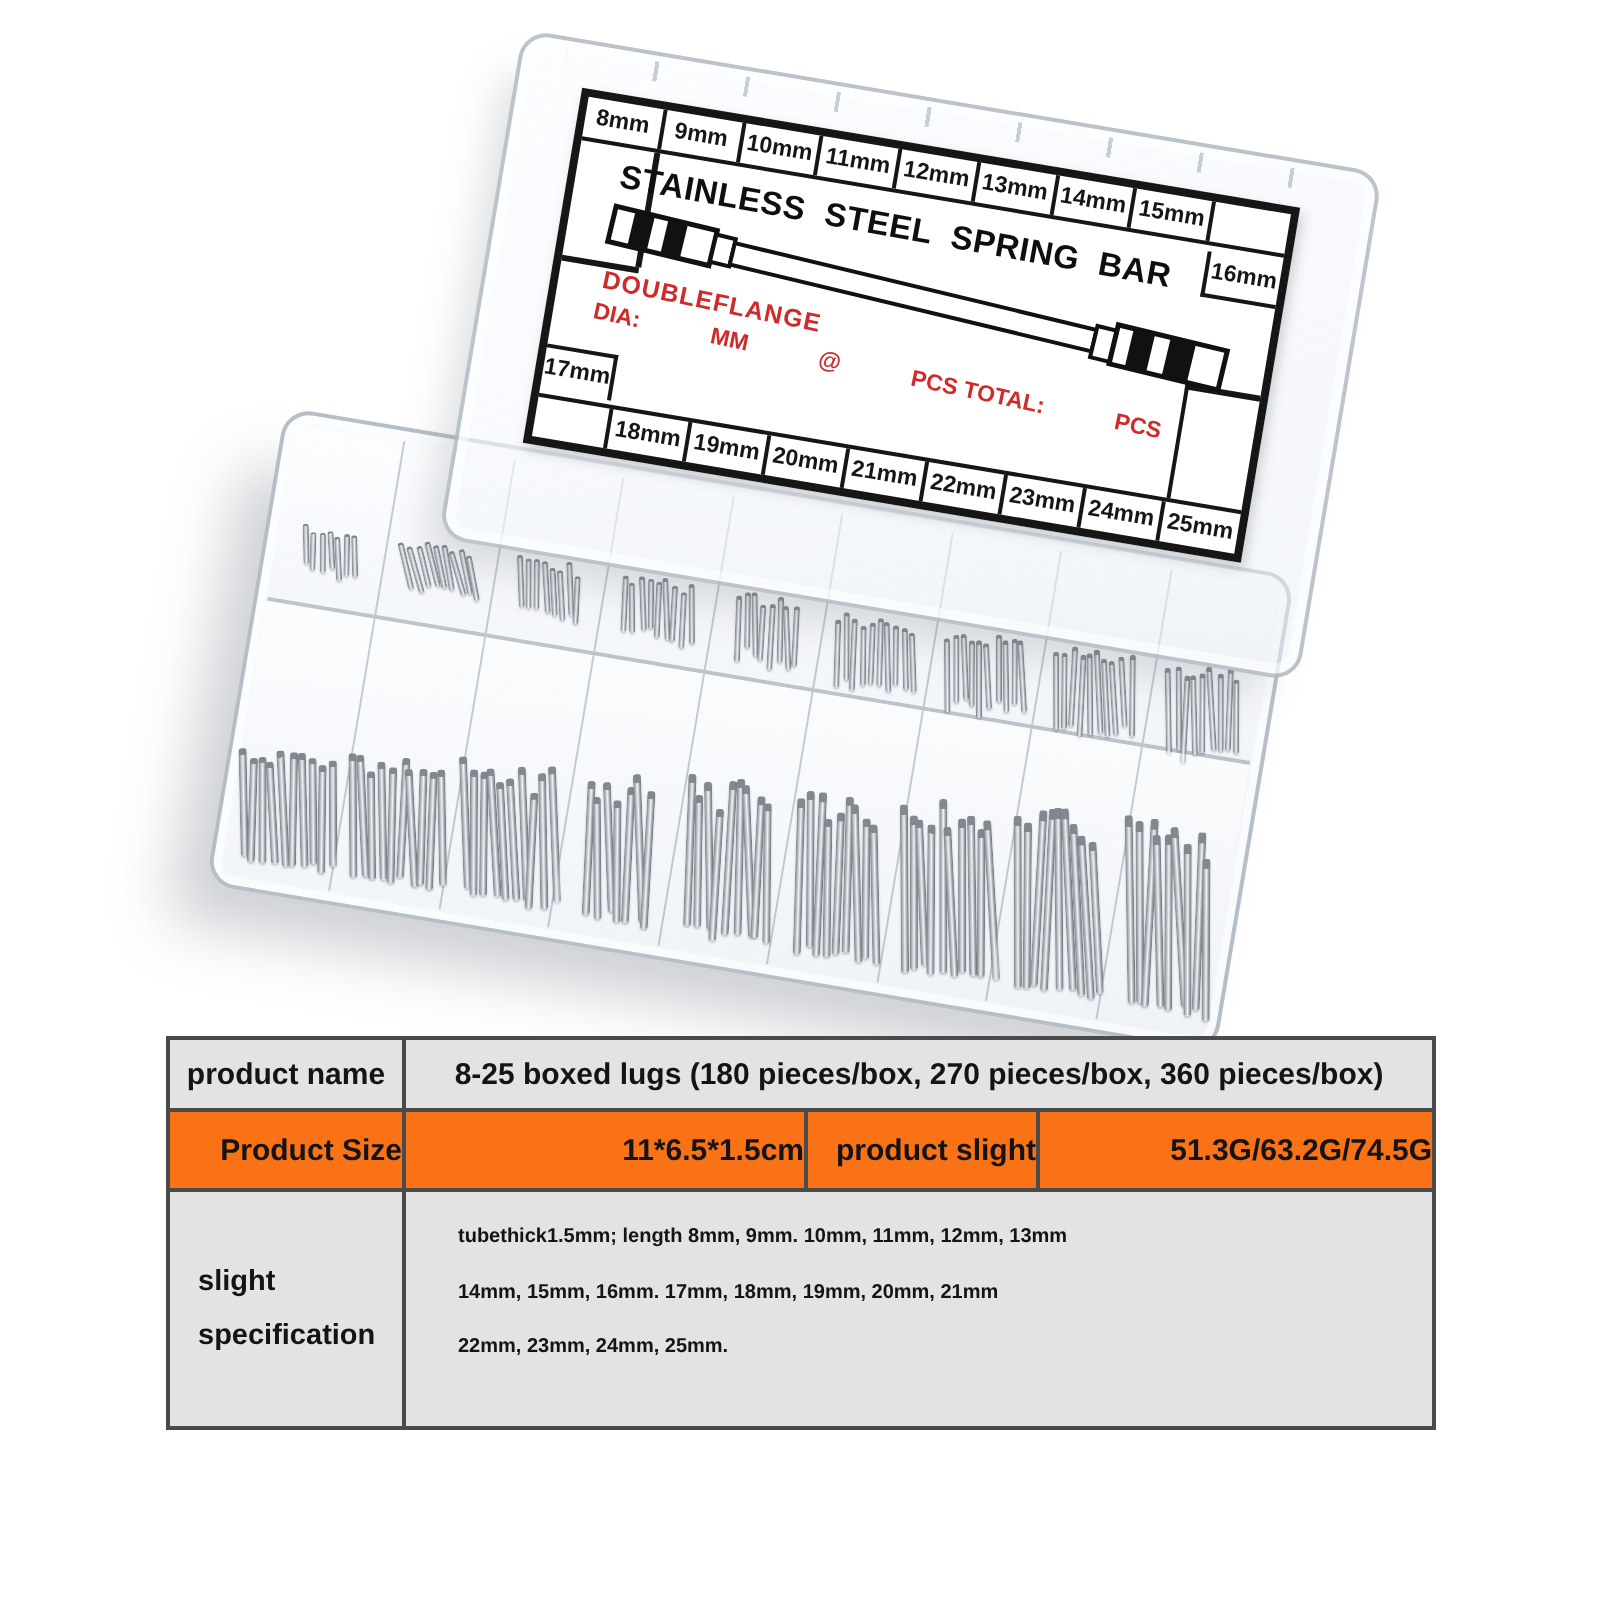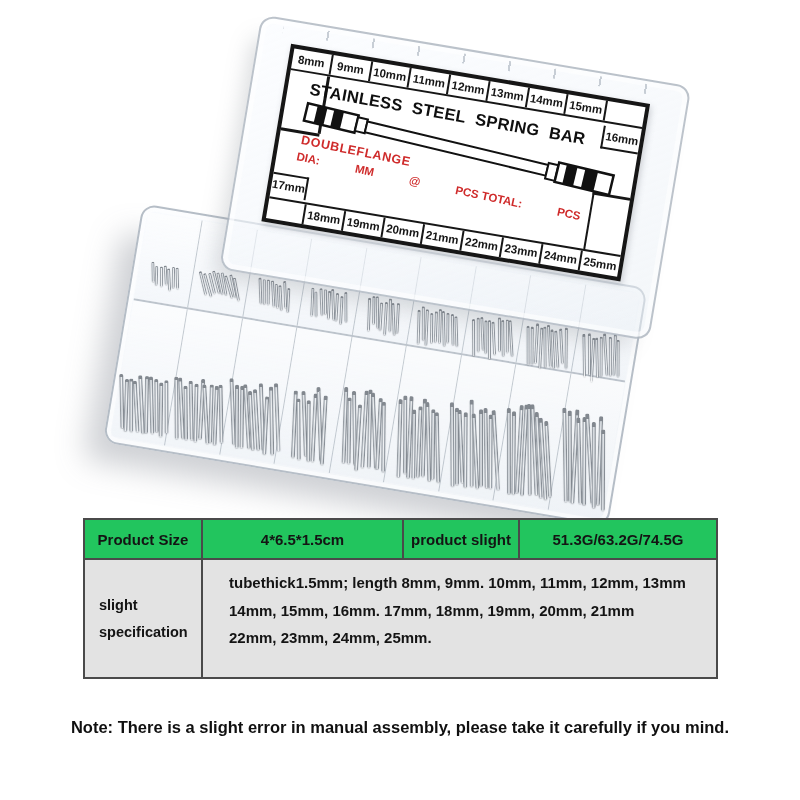--- a/index.html
+++ b/index.html
@@ -364,6 +364,10 @@
         <col style="width:198px">
       </colgroup>
     <tbody>
+        <tr class="row-gray r1">
+      <td class="c-hdr">product name</td>
+      <td class="c-val" colspan="3">8-25 boxed lugs (180 pieces/box, 270 pieces/box, 360 pieces/box)</td>
+    </tr>
     <tr class="row-white r2">
       <td class="c-hdr">Product Size</td>
       <td class="c-val">4*6.5*1.5cm</td>

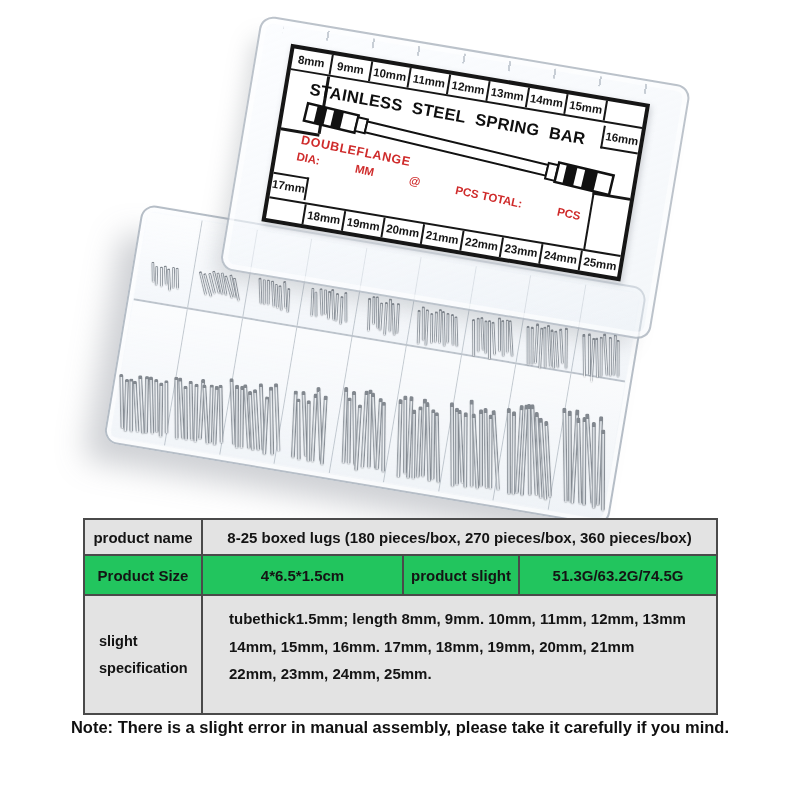--- a/index.html
+++ b/index.html
@@ -69,7 +69,7 @@
         table-layout:fixed;font-weight:700;color:#141414;}
   .spec-table td{border:2px solid #4a4a4a;padding:0;}
   .row-gray td{background:#e3e3e3;}
-  .row-white td{background:#22c55e;}
+  .row-white td{background:#f97316;text-align:right;}
   .r1 td{height:34px;}
   .r2 td{height:38px;}
   .r3 td{height:108px;}

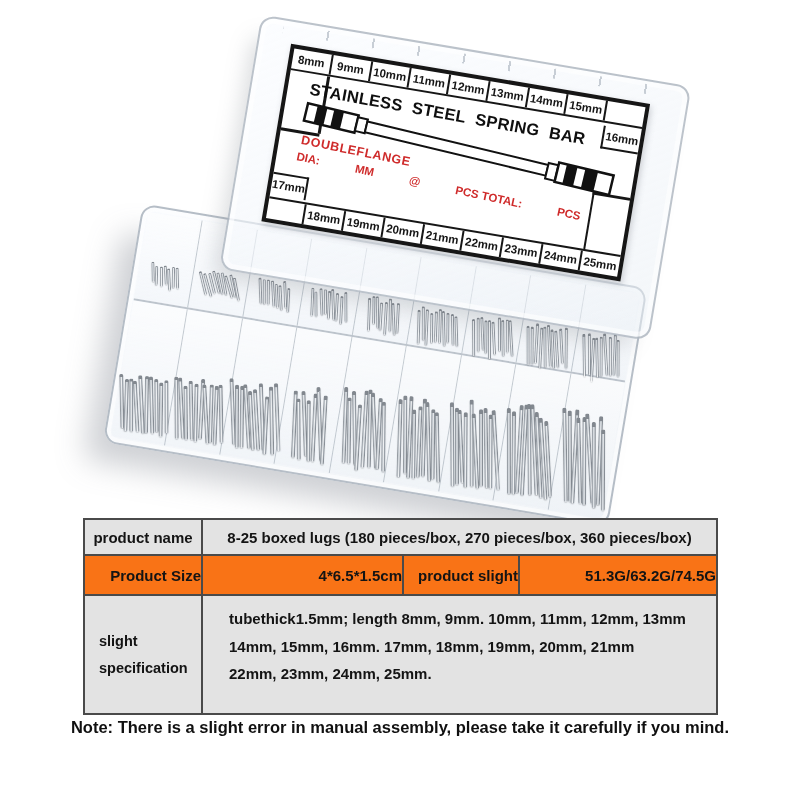--- a/index.html
+++ b/index.html
@@ -370,7 +370,7 @@
     </tr>
     <tr class="row-white r2">
       <td class="c-hdr">Product Size</td>
-      <td class="c-val">4*6.5*1.5cm</td>
+      <td class="c-val">11*6.5*1.5cm</td>
       <td class="c-hdr">product slight</td>
       <td class="c-val">51.3G/63.2G/74.5G</td>
     </tr>

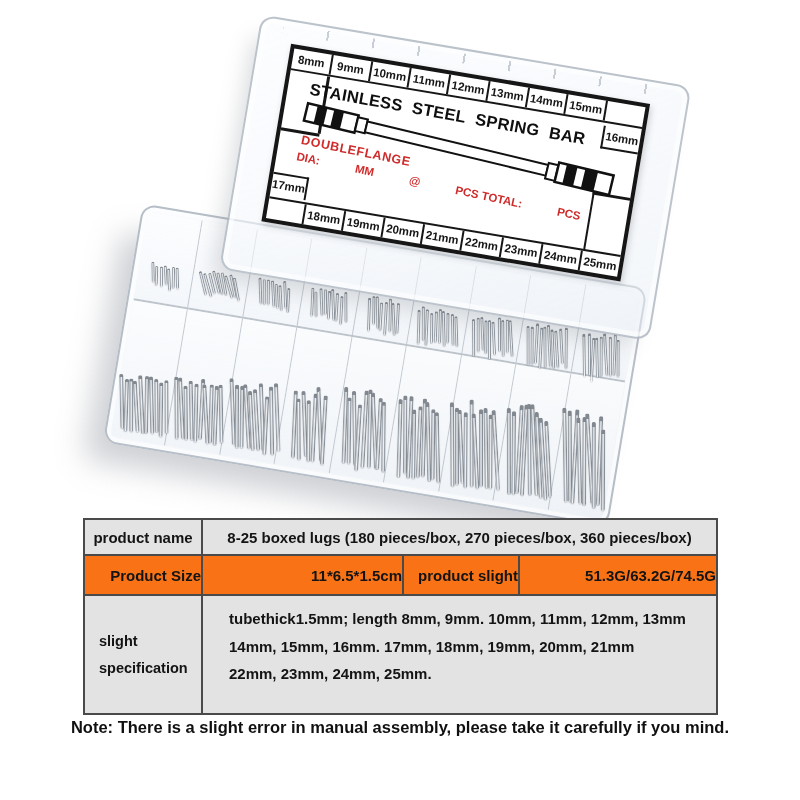--- a/index.html
+++ b/index.html
@@ -75,7 +75,7 @@
   .r3 td{height:108px;}
   .c-hdr,.c-val{font-size:15px;text-align:center;}
   .c-spec-hdr{text-align:left !important;padding-left:14px !important;font-size:14.5px;line-height:1.8;}
-  .c-spec-val{text-align:left !important;vertical-align:top;padding:9px 20px 0 26px !important;font-size:15px;margin-left:34px;}
+  .c-spec-val{text-align:left !important;vertical-align:top;padding:9px 20px 0 26px !important;font-size:10px;margin-left:34px;}
   .c-spec-val div{line-height:27.5px;white-space:nowrap;}
 
   .note{position:absolute;left:0;top:718px;width:800px;text-align:center;font-weight:700;

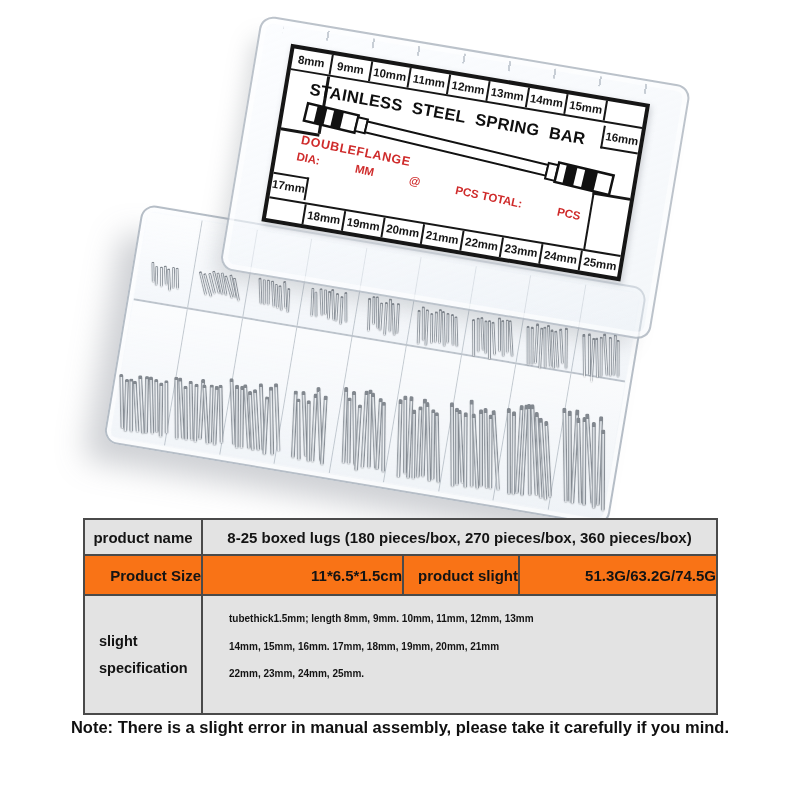--- a/index.html
+++ b/index.html
@@ -385,7 +385,6 @@
   </tbody>
     </table>
 
-  <div class="note">Note: There is a slight error in manual assembly, please take it carefully if you mind.</div>
 
 </div>
 

